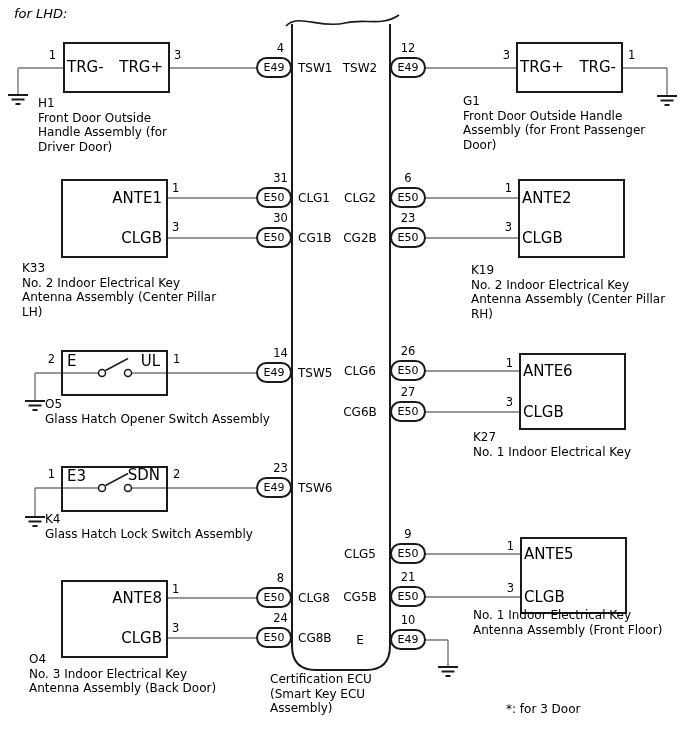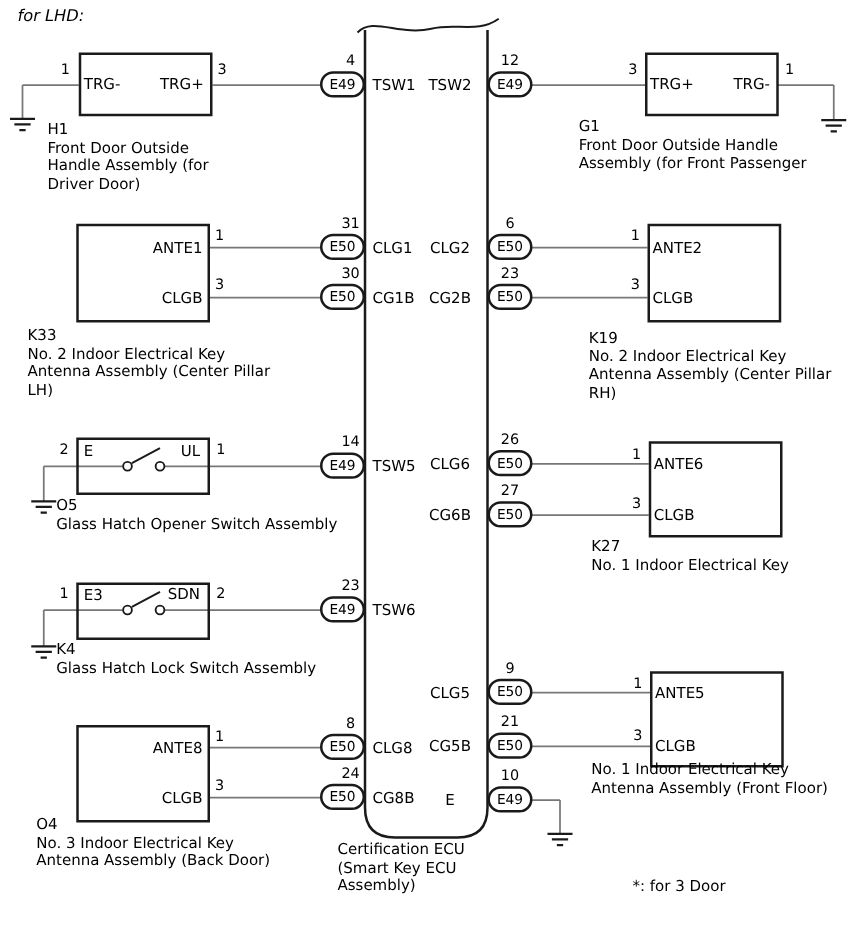--- a/index.html
+++ b/index.html
@@ -20,7 +20,7 @@
   .pin.l{text-align:left;}
   .sig{position:absolute;font-size:12px;height:20px;line-height:20px;white-space:nowrap;}
   .sig.r{text-align:center;}
-  .term{position:absolute;font-size:12px;line-height:14px;white-space:nowrap;}
+  .term{position:absolute;font-size:15px;line-height:14px;white-space:nowrap;}
   .term.r{text-align:right;}
   .lbl{position:absolute;font-size:12px;line-height:14.5px;white-space:nowrap;}
   .title{position:absolute;font-size:13px;font-style:italic;}

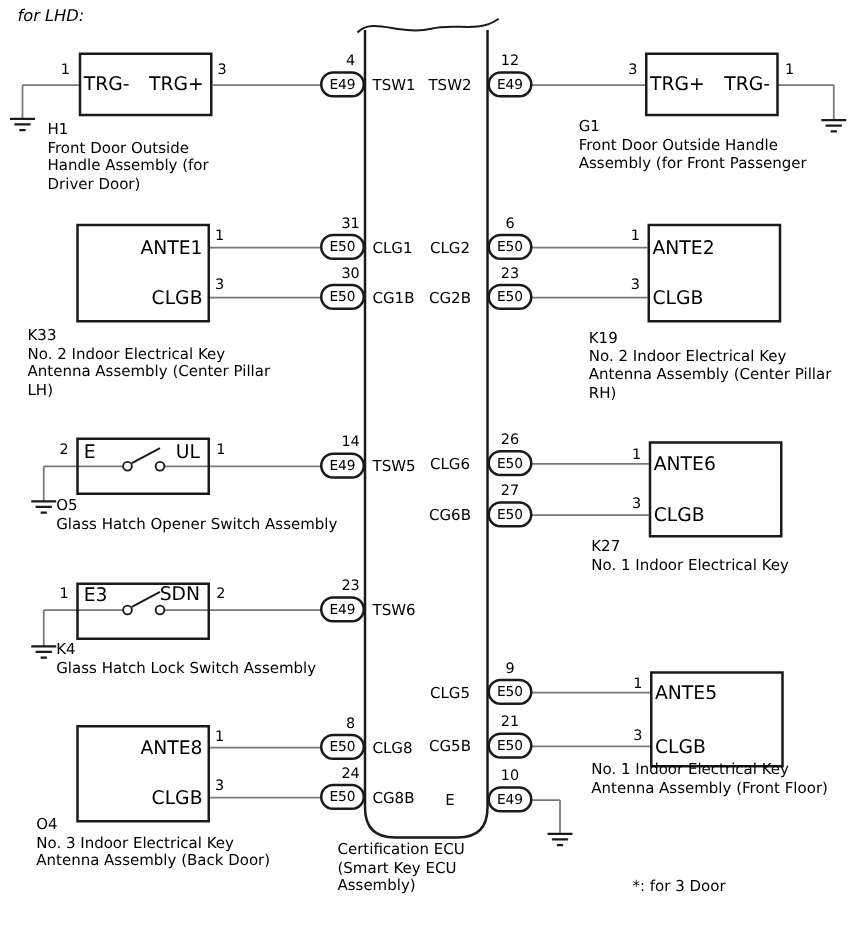--- a/index.html
+++ b/index.html
@@ -186,6 +186,7 @@
     <div>G1</div>
     <div>Front Door Outside Handle</div>
     <div>Assembly (for Front Passenger</div>
+    <div>Door)</div>
   </div>
 
   <div class="box" style="left:61px;top:179px;width:107px;height:79px"></div>

